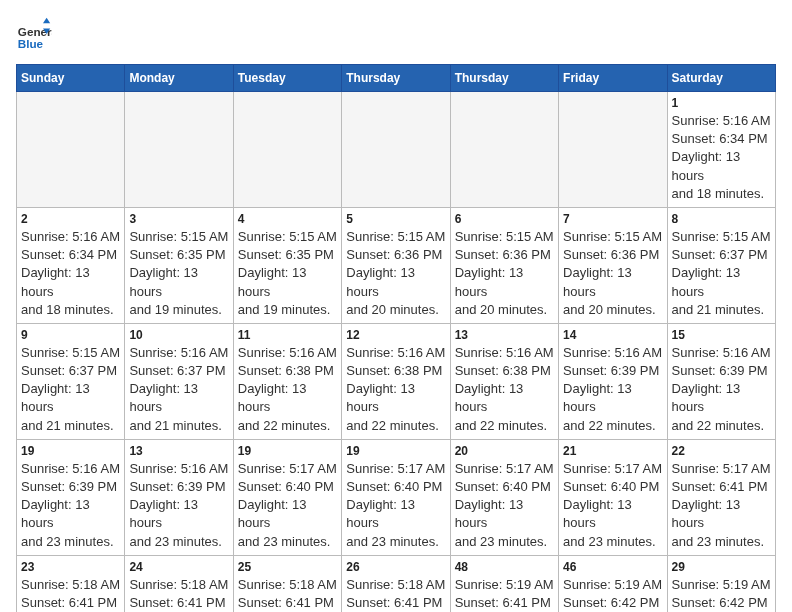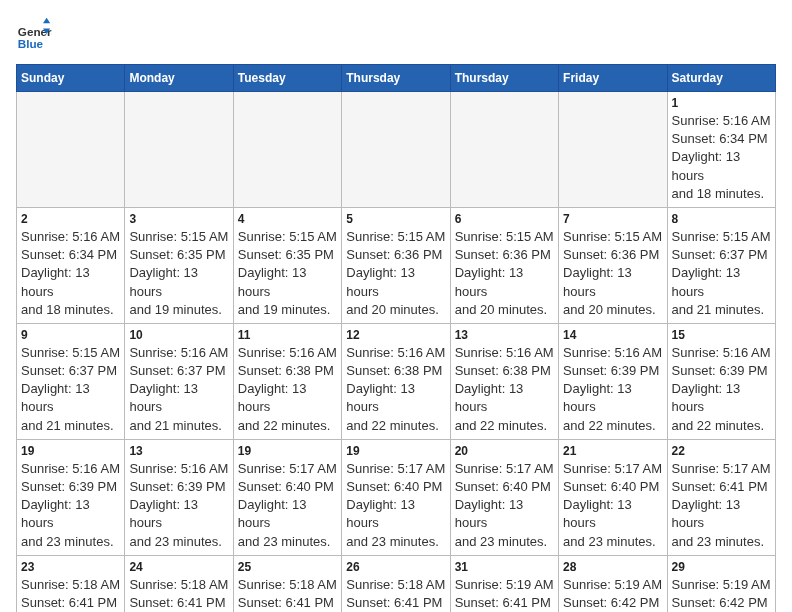--- a/index.html
+++ b/index.html
@@ -309,7 +309,7 @@
 and 23 minutes.</div>
         </td>
         <td>
-          <span class="day-num">31</span>
+          <span class="day-num">48</span>
           <div class="day-info" style="white-space: pre-line;">Sunrise: 5:19 AM
 Sunset: 6:41 PM
 Daylight: 13 hours

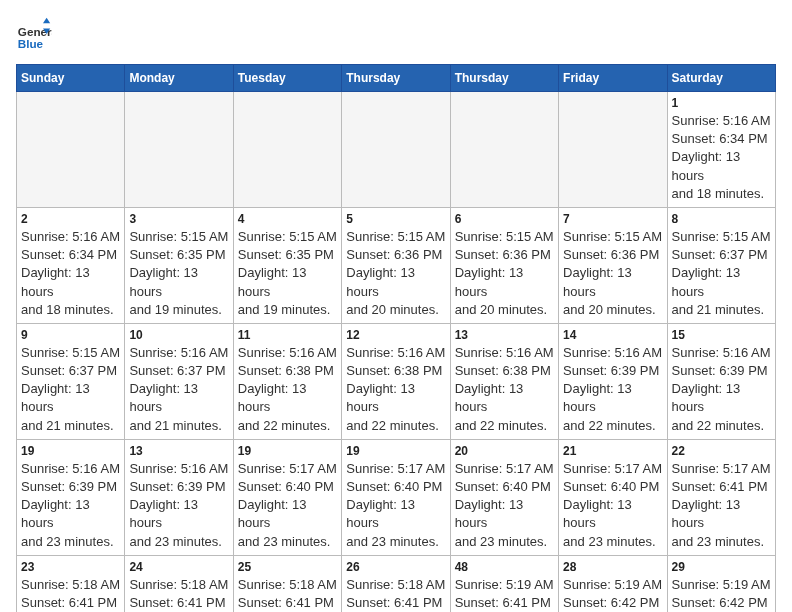--- a/index.html
+++ b/index.html
@@ -316,7 +316,7 @@
 and 22 minutes.</div>
         </td>
         <td>
-          <span class="day-num">28</span>
+          <span class="day-num">46</span>
           <div class="day-info" style="white-space: pre-line;">Sunrise: 5:19 AM
 Sunset: 6:42 PM
 Daylight: 13 hours

